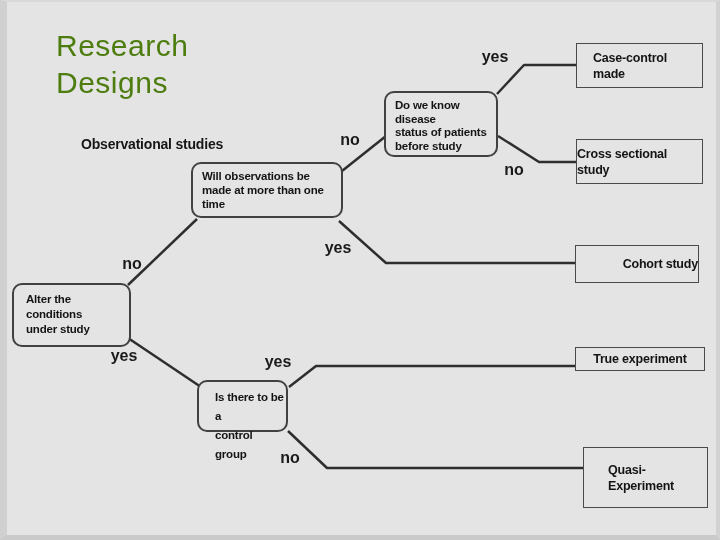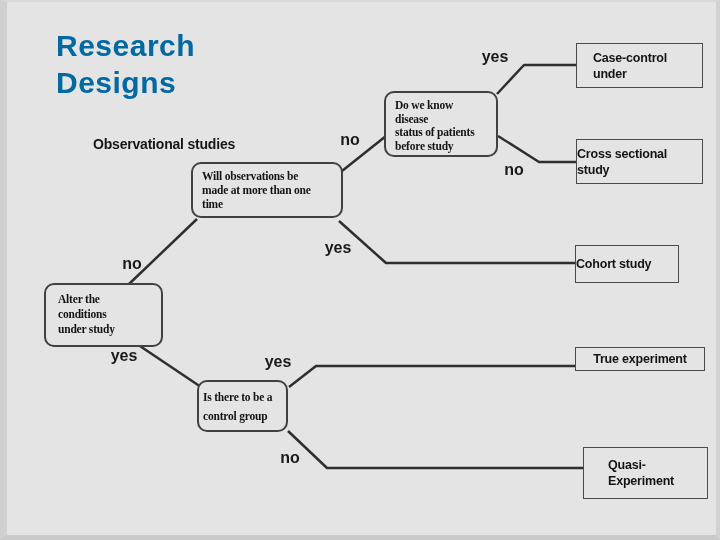--- a/index.html
+++ b/index.html
@@ -20,8 +20,8 @@
   }
   .title{
     position:absolute;left:56px;top:27px;
-    font-size:30px;line-height:37px;font-weight:700;
-    letter-spacing:0.5px;color:#0369a1;
+    font-size:30px;line-height:37px;font-weight:400;
+    letter-spacing:0.5px;color:#4d7c0f;
     white-space:pre-line;
   }
   .section-label{

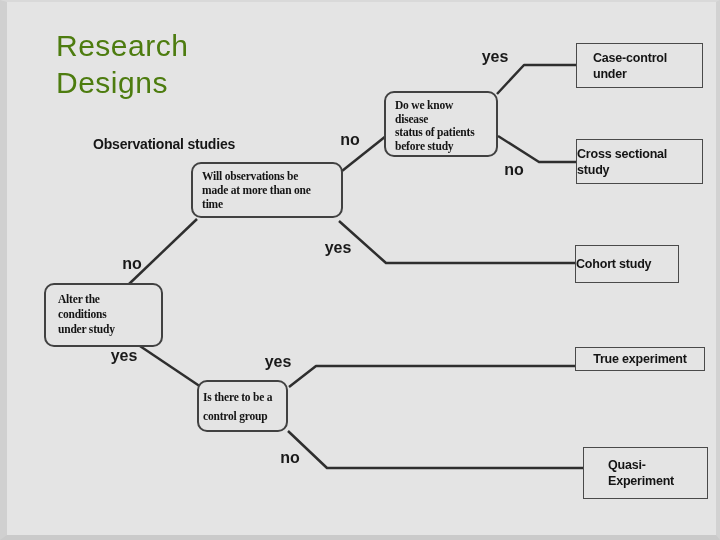--- a/index.html
+++ b/index.html
@@ -106,7 +106,7 @@
 control group</div>
 
   <div class="outcome-node" id="node-case">Case-control
-under</div>
+made</div>
   <div class="outcome-node" id="node-cross">Cross sectional
 study</div>
   <div class="outcome-node" id="node-cohort">Cohort study</div>

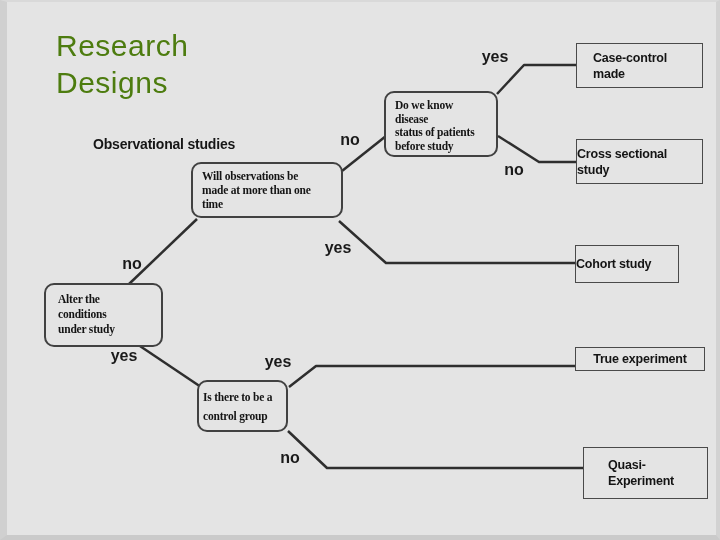--- a/index.html
+++ b/index.html
@@ -39,7 +39,6 @@
     font-size:11.5px;font-weight:bold;line-height:14px;
     letter-spacing:-0.2px;
     white-space:pre-line;
-    font-family:Liberation Serif, serif;
   }
   #node-alter{left:12px;top:283px;width:119px;height:64px;padding:7px 0 0 12px;line-height:15px;margin-left:32px;}
   #node-observations{left:191px;top:162px;width:152px;height:56px;padding:5px 15px 0 9px;}

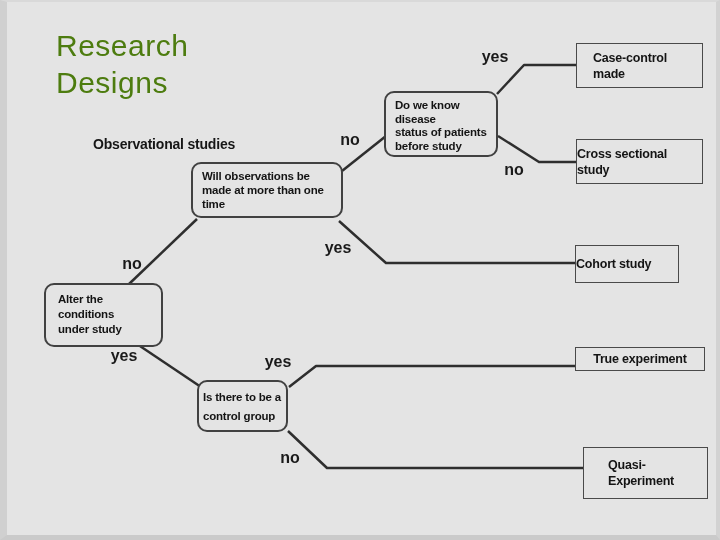--- a/index.html
+++ b/index.html
@@ -29,7 +29,7 @@
     font-size:14px;font-weight:bold;color:#161616;
     white-space:nowrap;letter-spacing:-0.2px;
   }
-  #label-observational{left:93px;top:136px;}
+  #label-observational{left:81px;top:136px;}
   #label-experimental{left:85px;top:443px;}
   .decision-node{
     position:absolute;box-sizing:border-box;

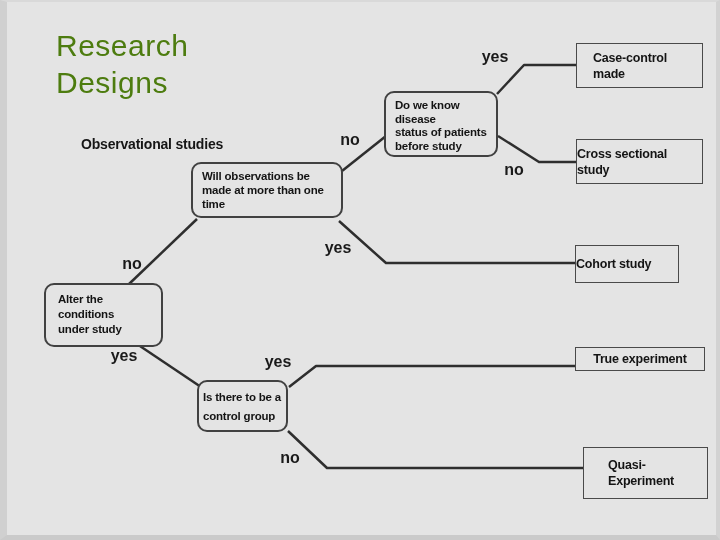--- a/index.html
+++ b/index.html
@@ -55,7 +55,7 @@
   }
   #node-case{left:576px;top:43px;width:127px;height:45px;padding-left:16px;}
   #node-cross{left:576px;top:139px;width:127px;height:45px;padding-left:0;}
-  #node-cohort{left:575px;top:245px;width:104px;height:38px;text-align:left;}
+  #node-cohort{left:575px;top:245px;width:124px;height:38px;text-align:right;}
   #node-true{left:575px;top:347px;width:130px;height:24px;text-align:center;}
   #node-quasi{left:583px;top:447px;width:125px;height:52px;padding-left:24px;}
   .edge-label{

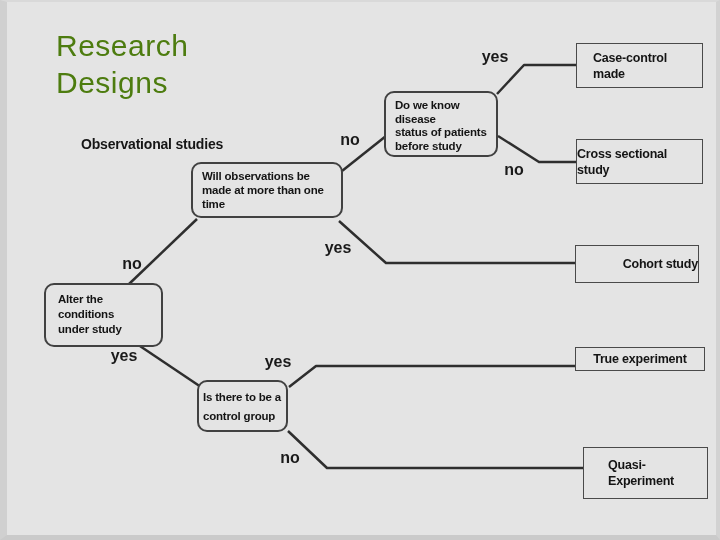--- a/index.html
+++ b/index.html
@@ -40,7 +40,7 @@
     letter-spacing:-0.2px;
     white-space:pre-line;
   }
-  #node-alter{left:12px;top:283px;width:119px;height:64px;padding:7px 0 0 12px;line-height:15px;margin-left:32px;}
+  #node-alter{left:12px;top:283px;width:119px;height:64px;padding:7px 0 0 12px;line-height:15px;}
   #node-observations{left:191px;top:162px;width:152px;height:56px;padding:5px 15px 0 9px;}
   #node-disease{left:384px;top:91px;width:114px;height:66px;padding:6px 0 0 9px;line-height:13.5px;}
   #node-control{left:197px;top:380px;width:91px;height:52px;padding:6px 0 0 4px;line-height:19px;}

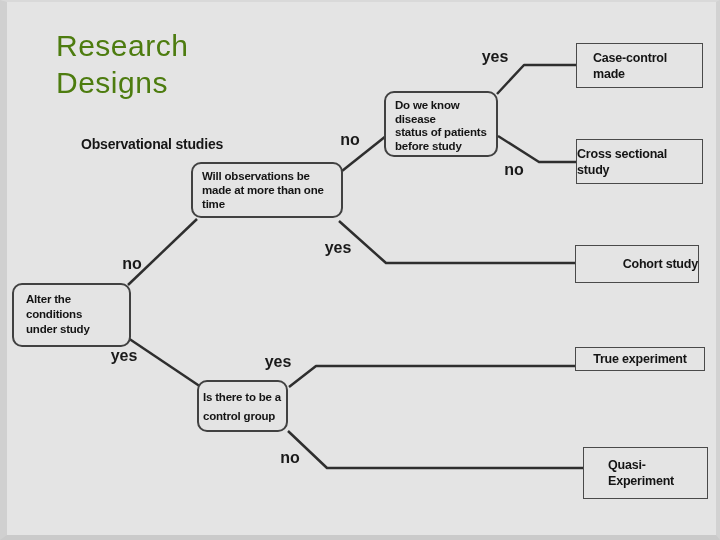--- a/index.html
+++ b/index.html
@@ -43,7 +43,7 @@
   #node-alter{left:12px;top:283px;width:119px;height:64px;padding:7px 0 0 12px;line-height:15px;}
   #node-observations{left:191px;top:162px;width:152px;height:56px;padding:5px 15px 0 9px;}
   #node-disease{left:384px;top:91px;width:114px;height:66px;padding:6px 0 0 9px;line-height:13.5px;}
-  #node-control{left:197px;top:380px;width:91px;height:52px;padding:6px 0 0 4px;line-height:19px;}
+  #node-control{left:197px;top:380px;width:91px;height:52px;padding:6px 0 0 16px;line-height:19px;}
   .outcome-node{
     position:absolute;box-sizing:border-box;
     border:1.5px solid #4a4a4a;

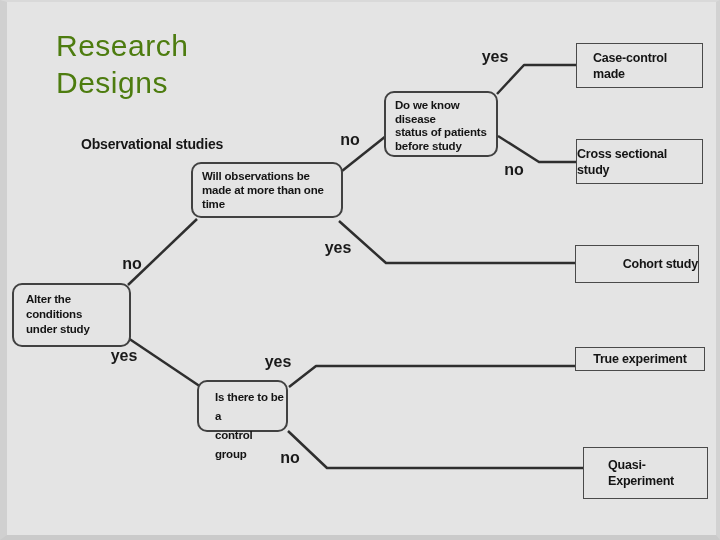--- a/index.html
+++ b/index.html
@@ -57,7 +57,7 @@
   #node-cross{left:576px;top:139px;width:127px;height:45px;padding-left:0;}
   #node-cohort{left:575px;top:245px;width:124px;height:38px;text-align:right;}
   #node-true{left:575px;top:347px;width:130px;height:24px;text-align:center;}
-  #node-quasi{left:583px;top:447px;width:125px;height:52px;padding-left:24px;}
+  #node-quasi{left:583px;top:447px;width:125px;height:61px;padding-left:24px;}
   .edge-label{
     position:absolute;transform:translate(-50%,-50%);
     font-size:16px;font-weight:bold;color:#1a1a1a;

